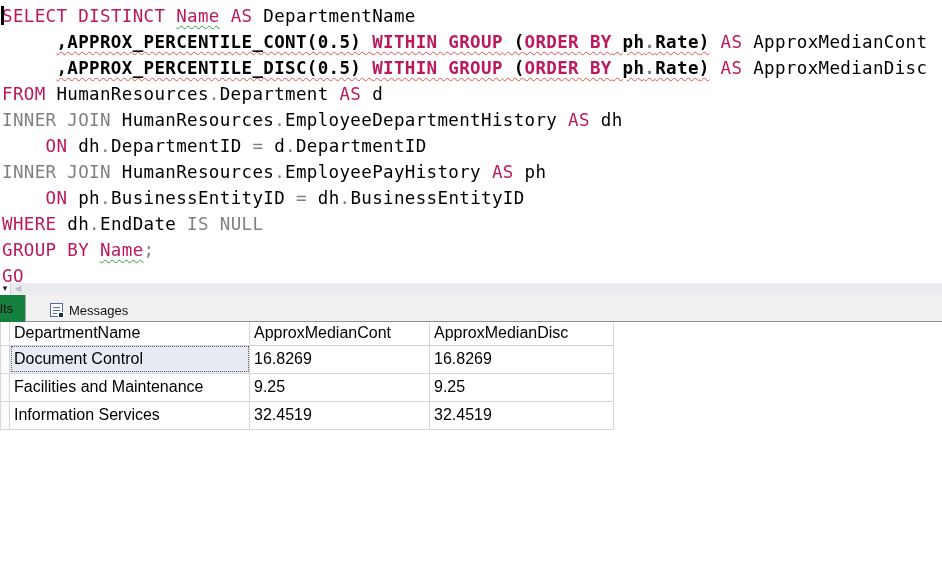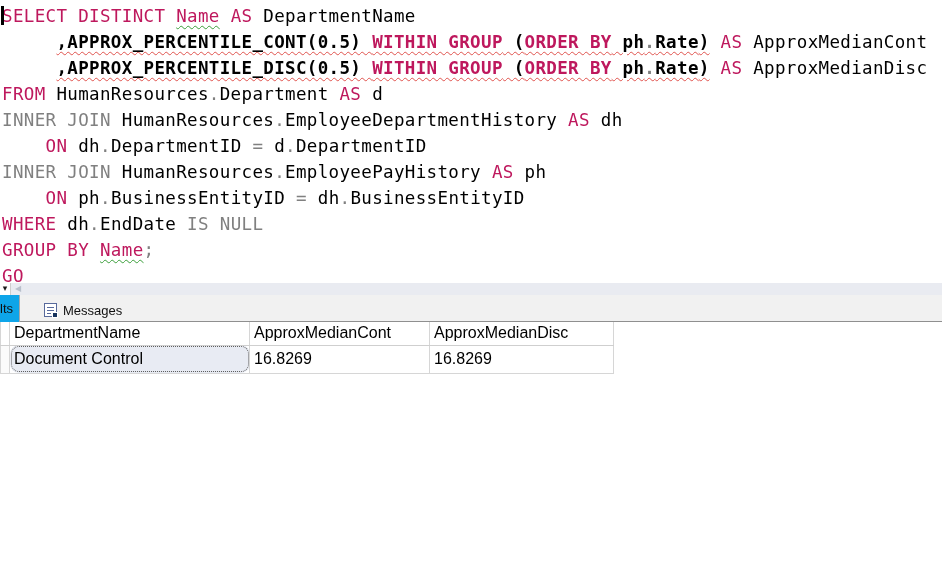--- a/index.html
+++ b/index.html
@@ -34,8 +34,8 @@
               border-bottom:1px solid #8f8f8f; }
   .tab { display:flex; align-items:center; gap:6px; font-size:13px; color:#111;
          height:22px; padding:0 24px; cursor:pointer; }
-  .tab.active { height:27px; margin-bottom:-1px; background:#0ea5e9;
-                border-right:1px solid #a8a8a8; padding:0 6px 0 0; }
+  .tab.active { height:27px; margin-bottom:-1px; background:#15803d;
+                border-right:1px solid #a8a8a8; padding:0 12px 0 0; }
   .msg-icon { position:relative; width:13px; height:14px; background:#fff;
               border:1px solid #57699b; }
   .msg-icon i { position:absolute; left:2px; right:2px; height:1px; background:#57699b; }

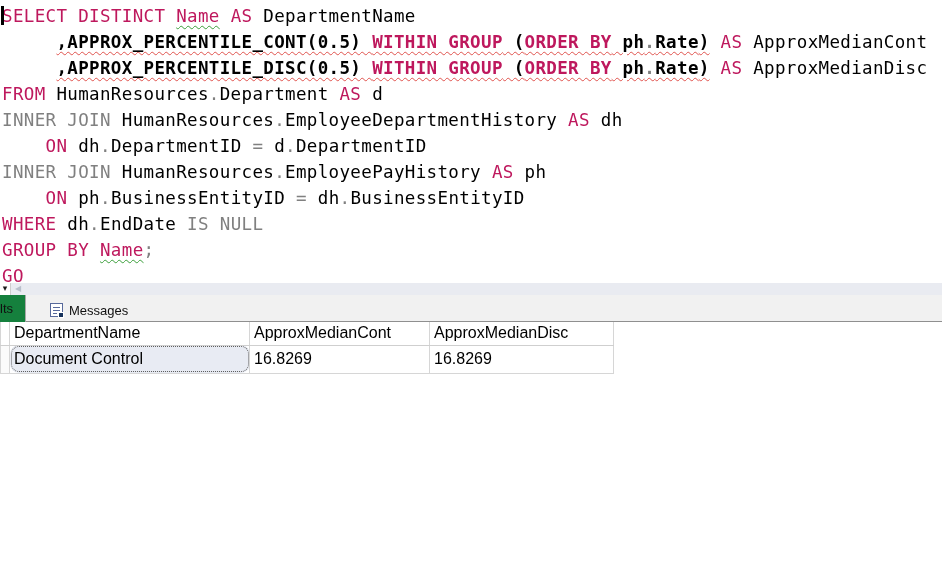--- a/index.html
+++ b/index.html
@@ -57,7 +57,7 @@
              border-bottom:1px solid #d6d6d6; background:#fff;
              overflow:hidden; white-space:nowrap; cursor:default; }
   .grid td.rowhdr { padding:0; background:#fbfbfb; }
-  .grid td.sel { background:#e8ebf3; outline:1px dotted #5f5f5f; outline-offset:-2px;border-radius:9px; }
+  .grid td.sel { background:#e8ebf3; outline:1px dotted #5f5f5f; outline-offset:-2px; }
 </style>
 </head>
 <body>

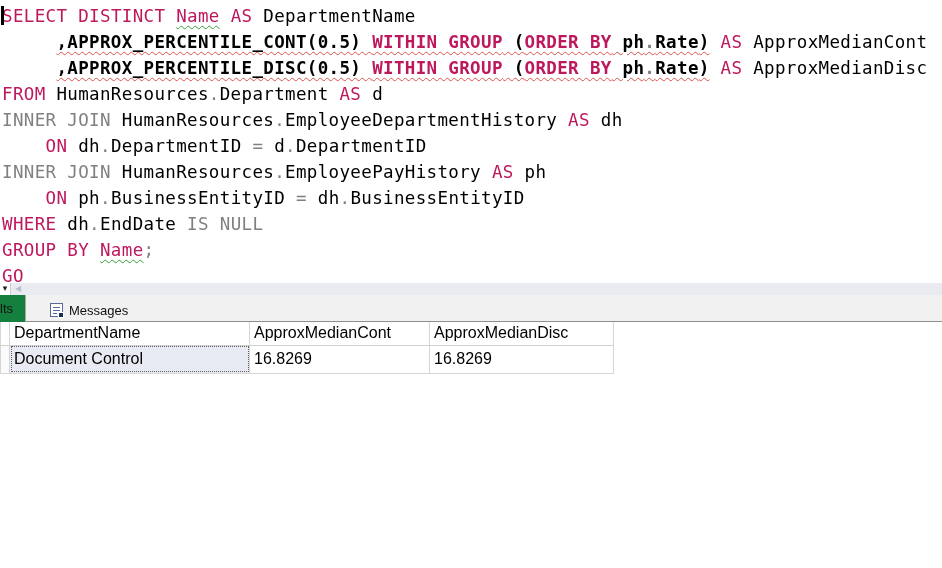--- a/index.html
+++ b/index.html
@@ -110,6 +110,12 @@
           <td>16.8269</td>
           <td>16.8269</td>
         </tr>
+        <tr>
+          <td class="rowhdr"></td>
+          <td>Facilities and Maintenance</td>
+          <td>9.25</td>
+          <td>9.25</td>
+        </tr>
       </tbody>
   </table>
 </div>

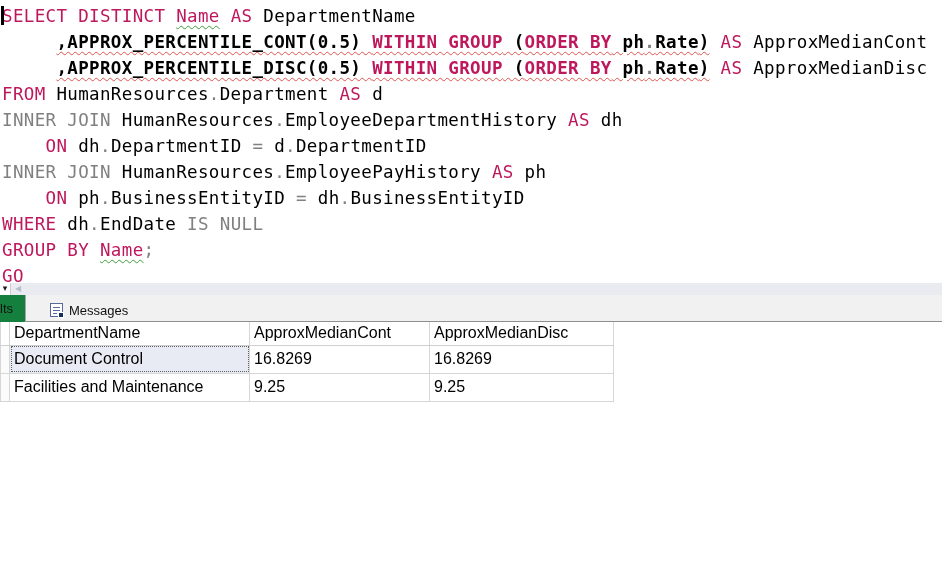--- a/index.html
+++ b/index.html
@@ -116,6 +116,12 @@
           <td>9.25</td>
           <td>9.25</td>
         </tr>
+        <tr>
+          <td class="rowhdr"></td>
+          <td>Information Services</td>
+          <td>32.4519</td>
+          <td>32.4519</td>
+        </tr>
       </tbody>
   </table>
 </div>

